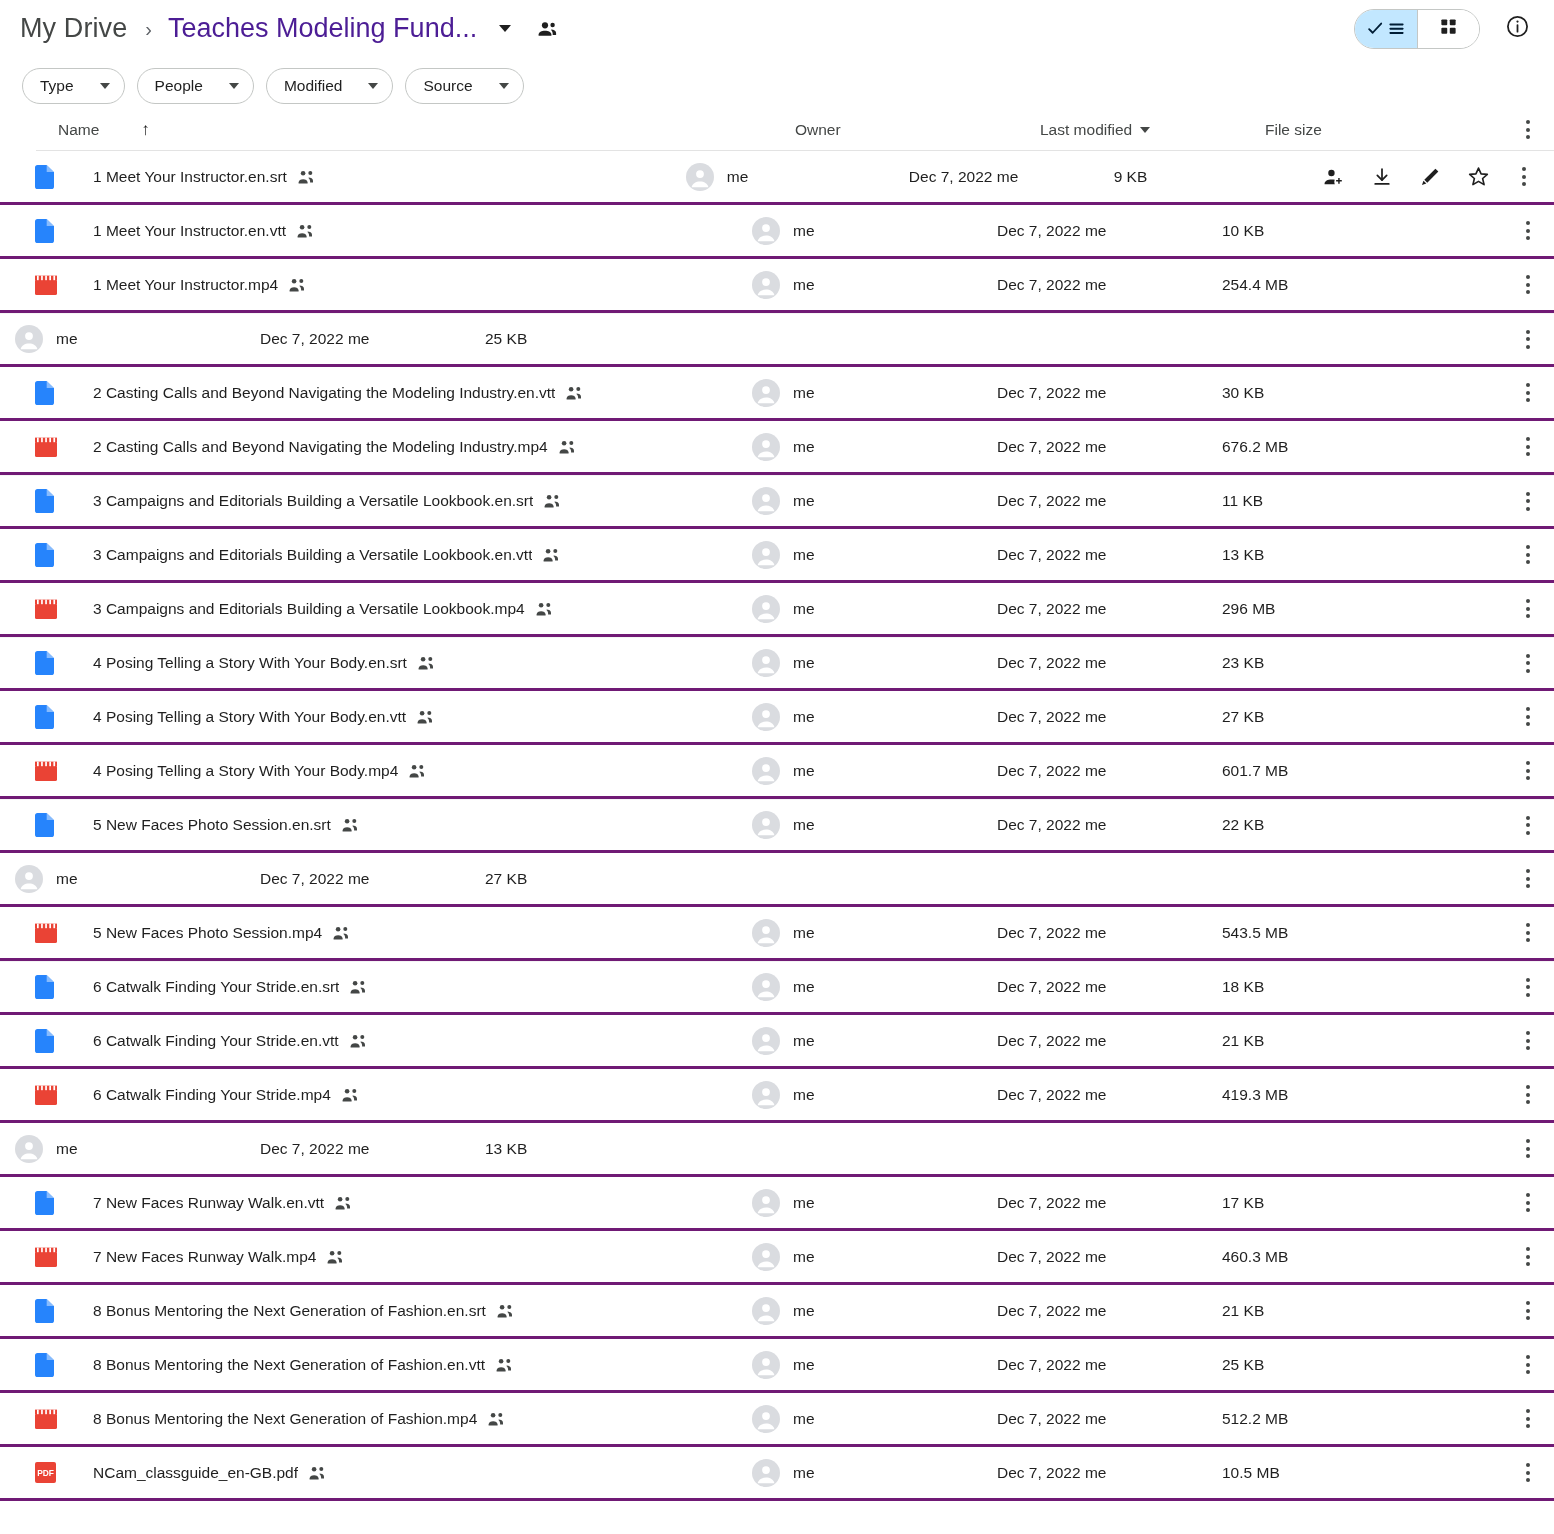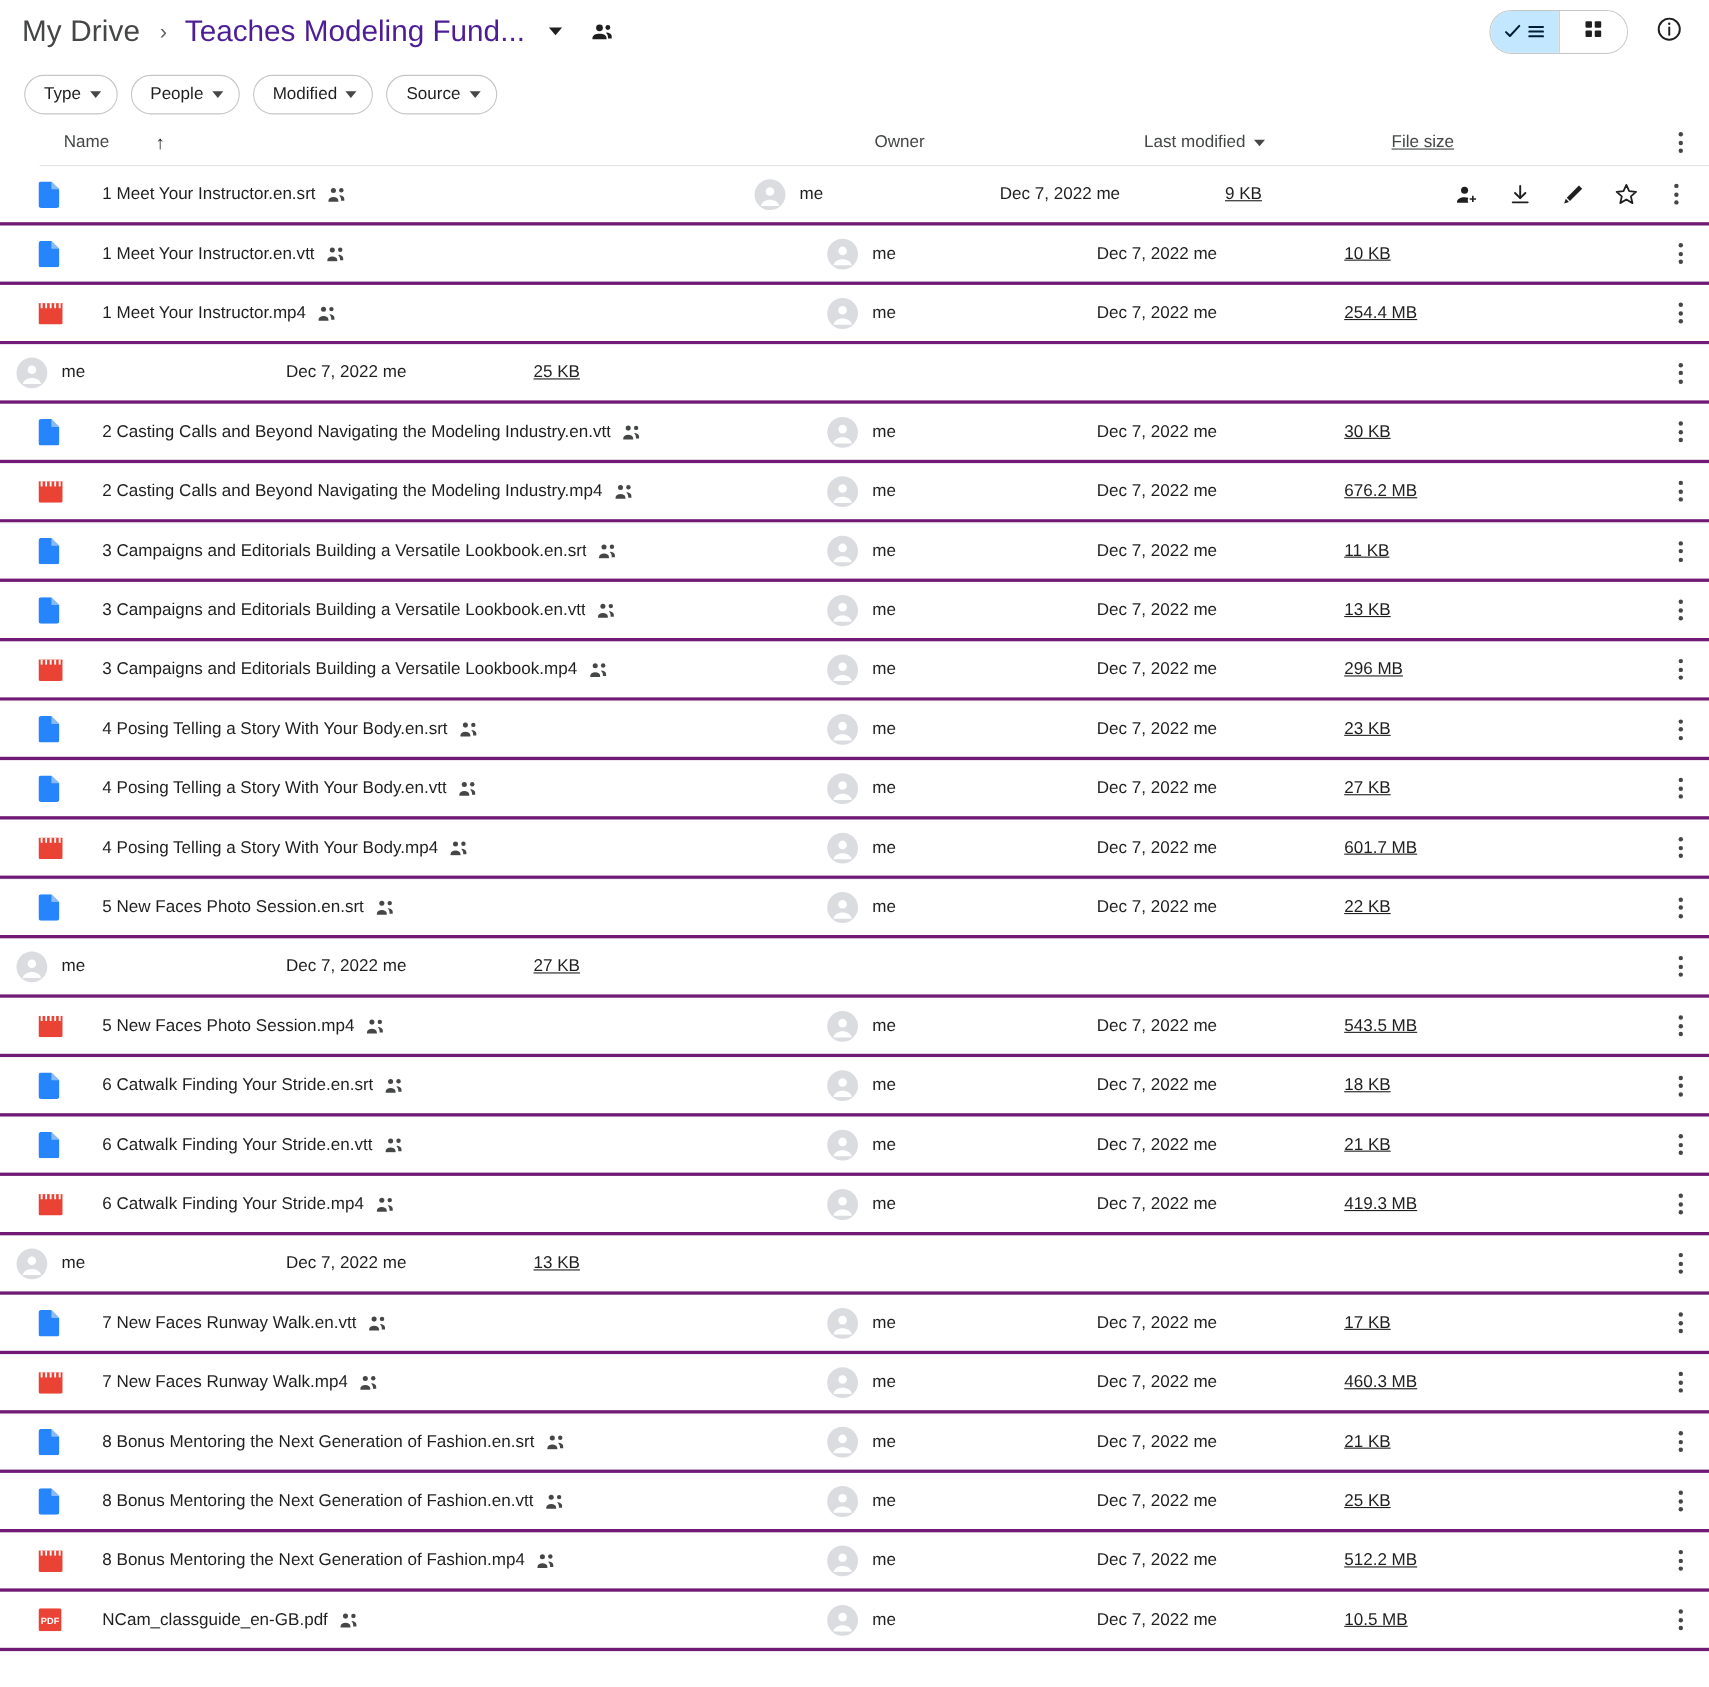--- a/index.html
+++ b/index.html
@@ -88,7 +88,7 @@
     background: #fff;
     display: inline-flex;
     align-items: center;
-    gap: 8px;
+    gap: 26px;
     padding: 0 14px 0 17px;
     font-size: 15.5px;
     color: #1f1f1f;

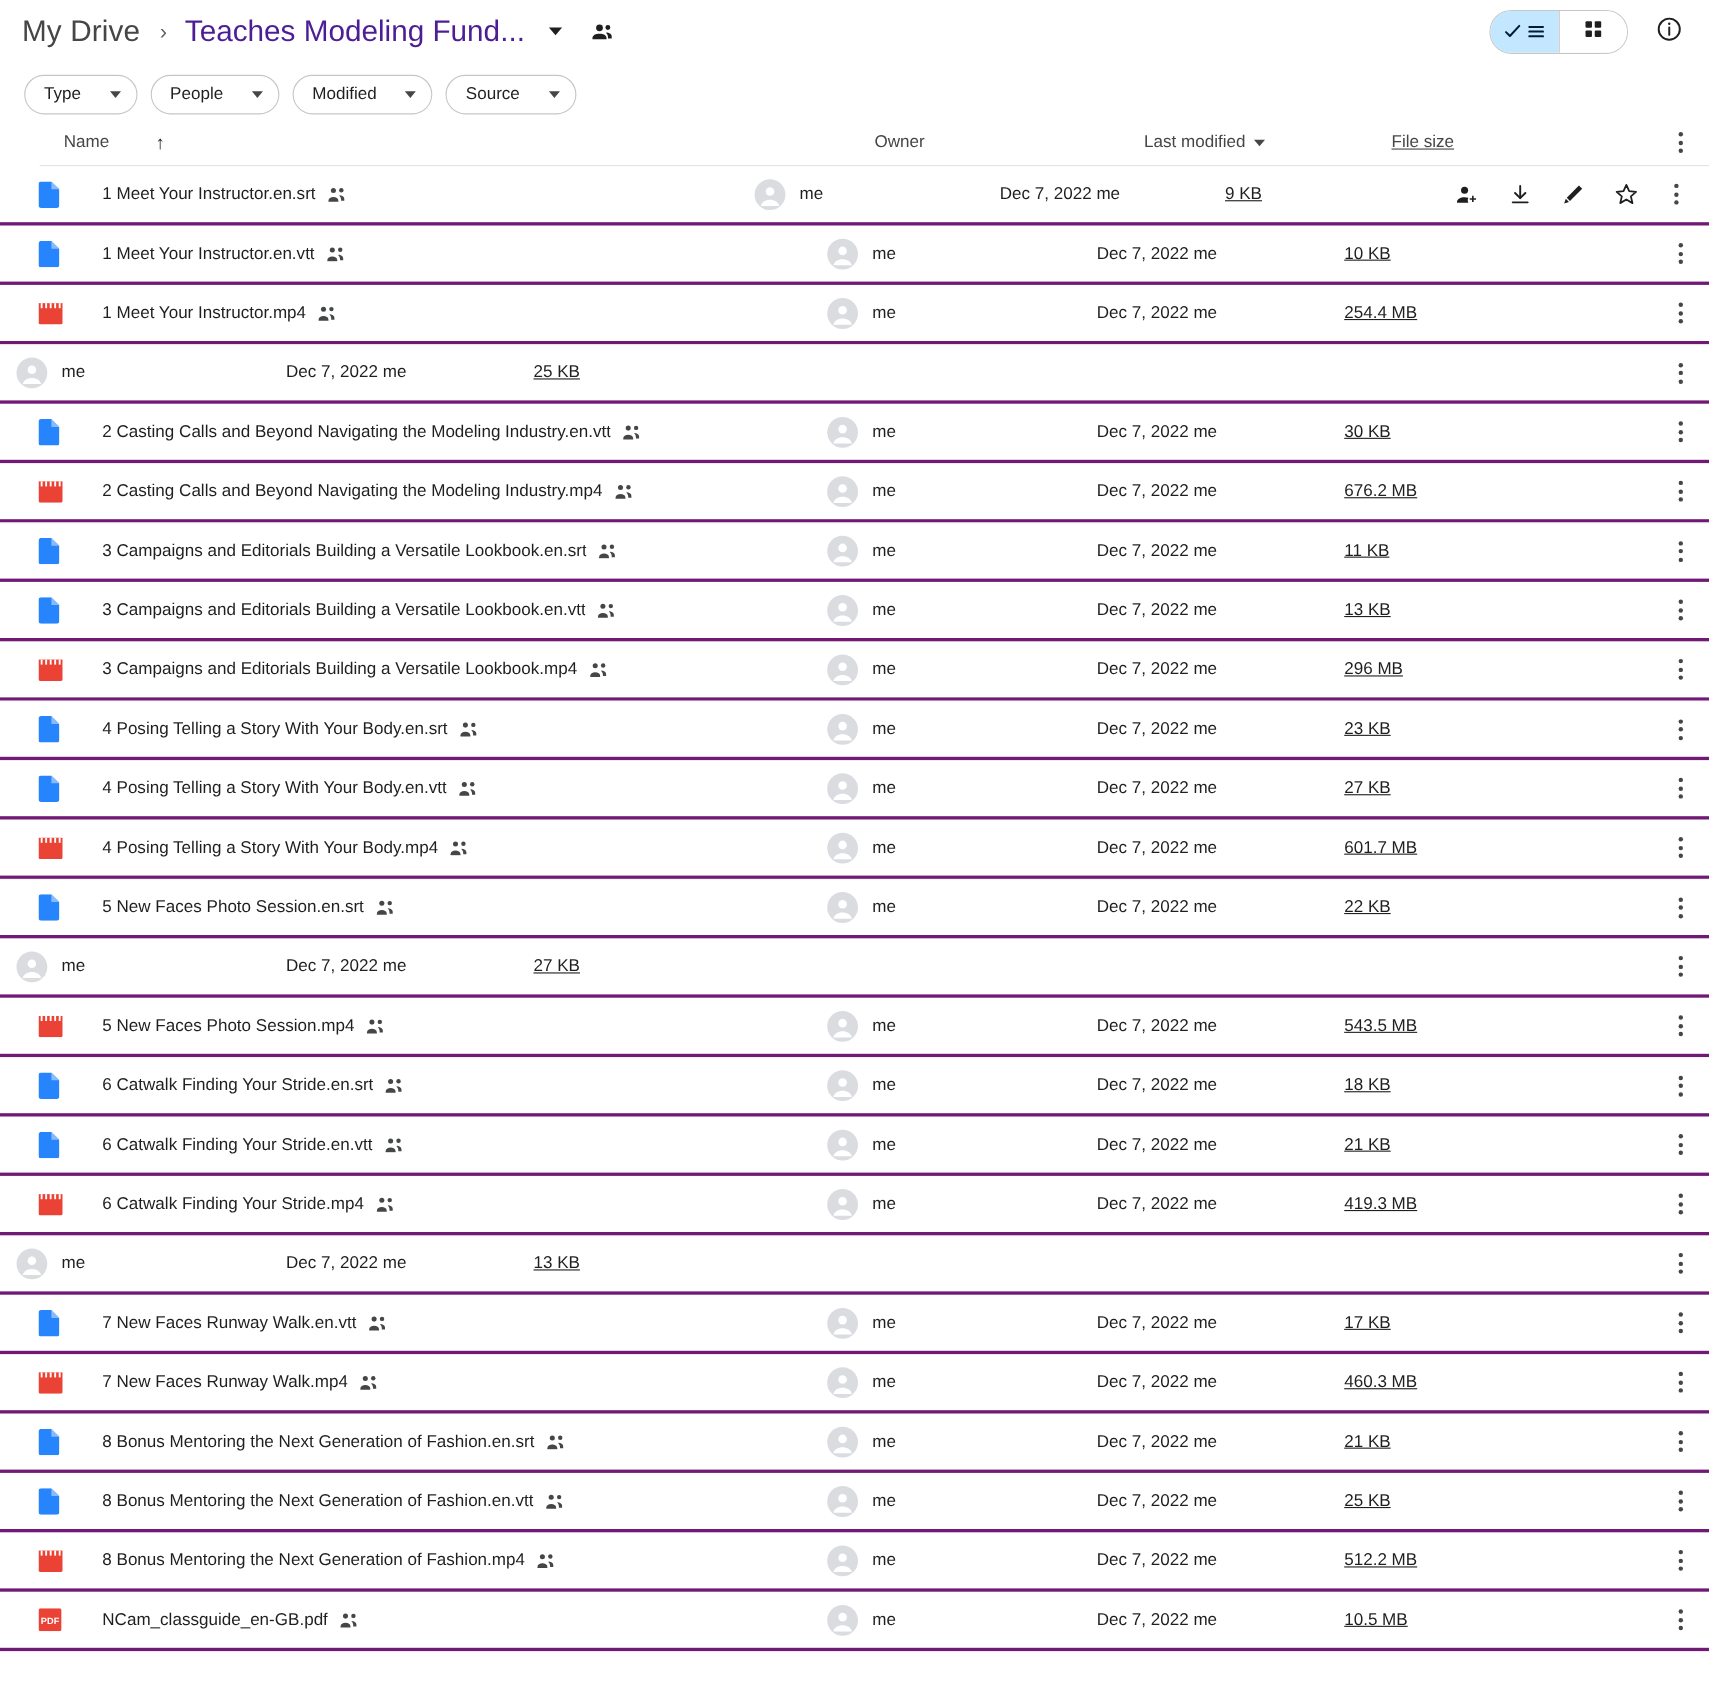--- a/index.html
+++ b/index.html
@@ -115,7 +115,7 @@
   .col-name { width: 737px; display: flex; align-items: center; }
   .col-owner { width: 245px; display: flex; align-items: center; }
   .col-mod   { width: 225px; display: flex; align-items: center; gap: 8px; }
-  .col-size  { width: 230px; display: flex; align-items: center; text-decoration: underline; }
+  .col-size  { width: 230px; display: flex; align-items: center; }
   .col-act   { flex: 1; display: flex; align-items: center; justify-content: flex-end; }
   .sort-arrow { margin-left: 42px; font-size: 17px; color: #1f1f1f; line-height: 1; }
   .hdr-caret {

